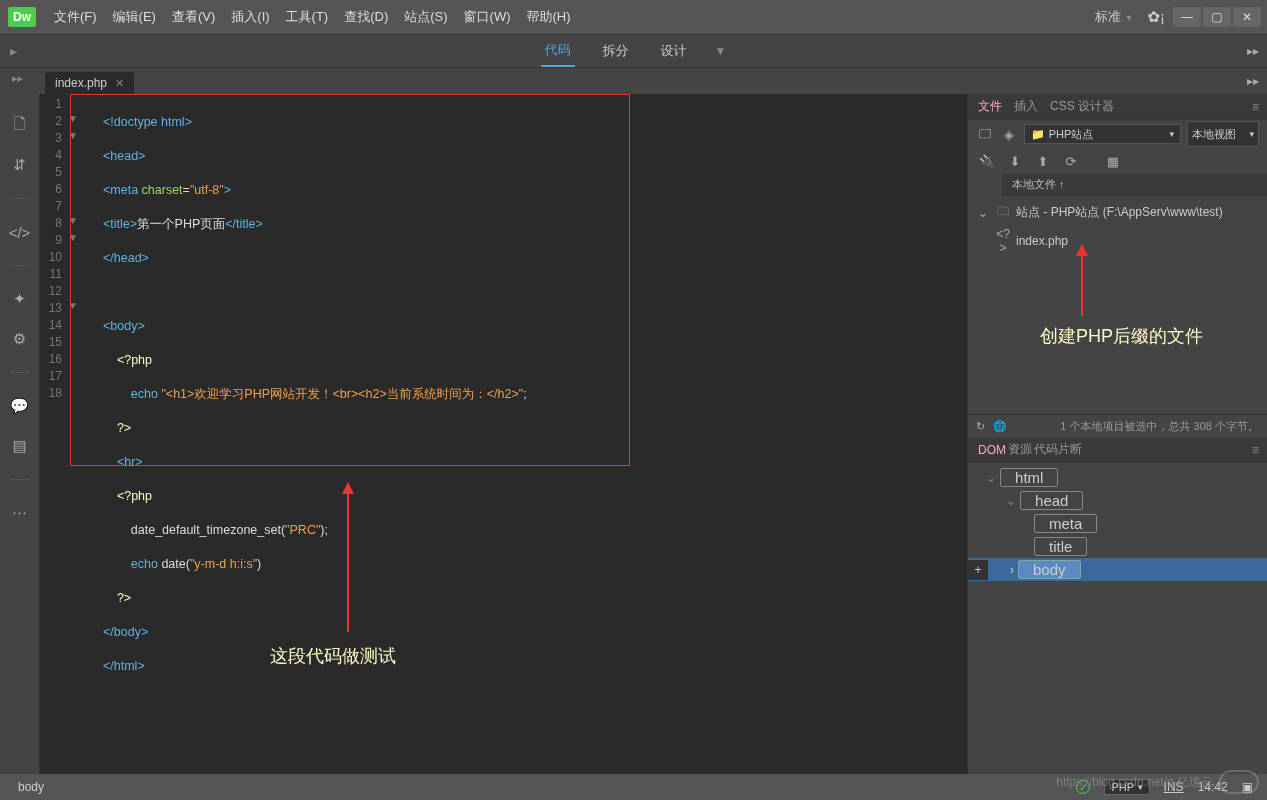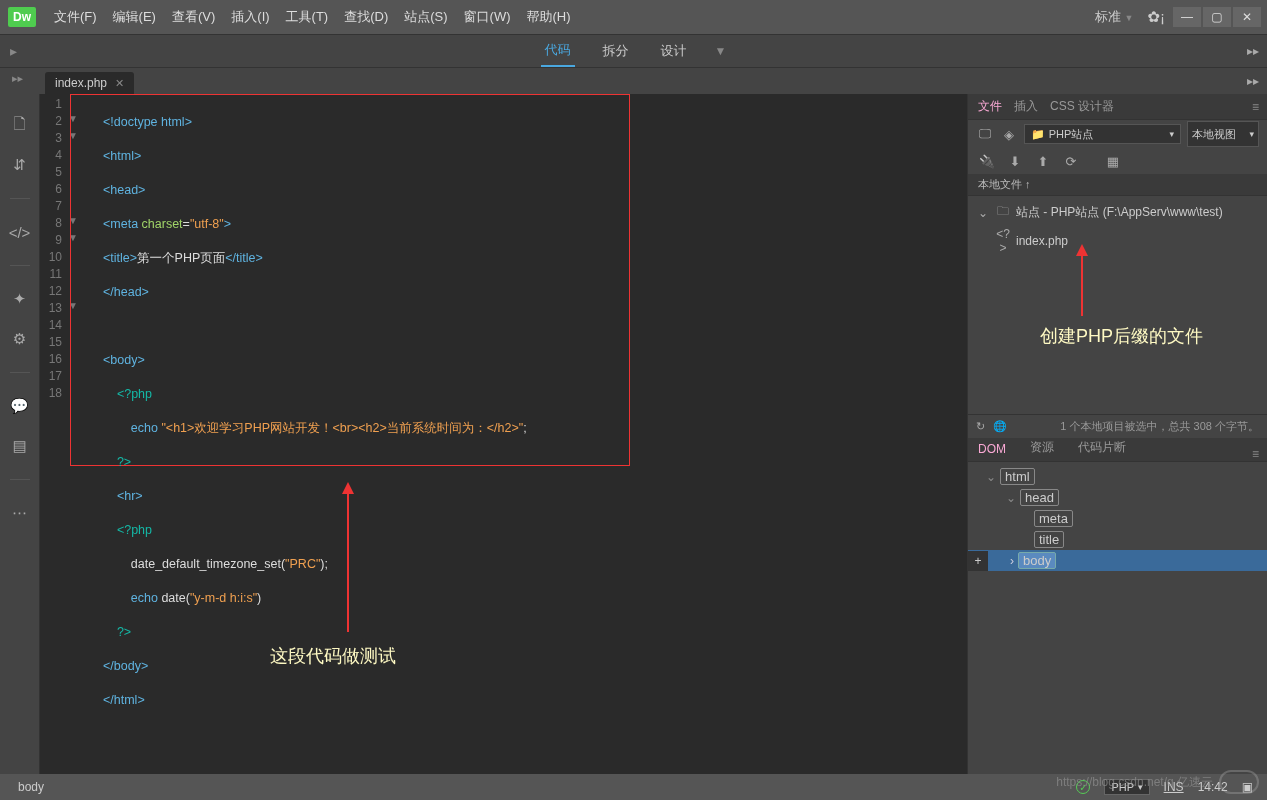--- a/index.html
+++ b/index.html
@@ -195,7 +195,6 @@
     <div class="code-wrap">
       <div class="code-lines">
 <div><span class="c-tag">&lt;!doctype html&gt;</span></div>
-<div><span class="c-tag">&lt;html&gt;</span></div>
 <div><span class="c-tag">&lt;head&gt;</span></div>
 <div><span class="c-tag">&lt;meta </span><span class="c-attr">charset</span><span class="c-txt">=</span><span class="c-str">"utf-8"</span><span class="c-tag">&gt;</span></div>
 <div><span class="c-tag">&lt;title&gt;</span><span class="c-txt">第一个PHP页面</span><span class="c-tag">&lt;/title&gt;</span></div>

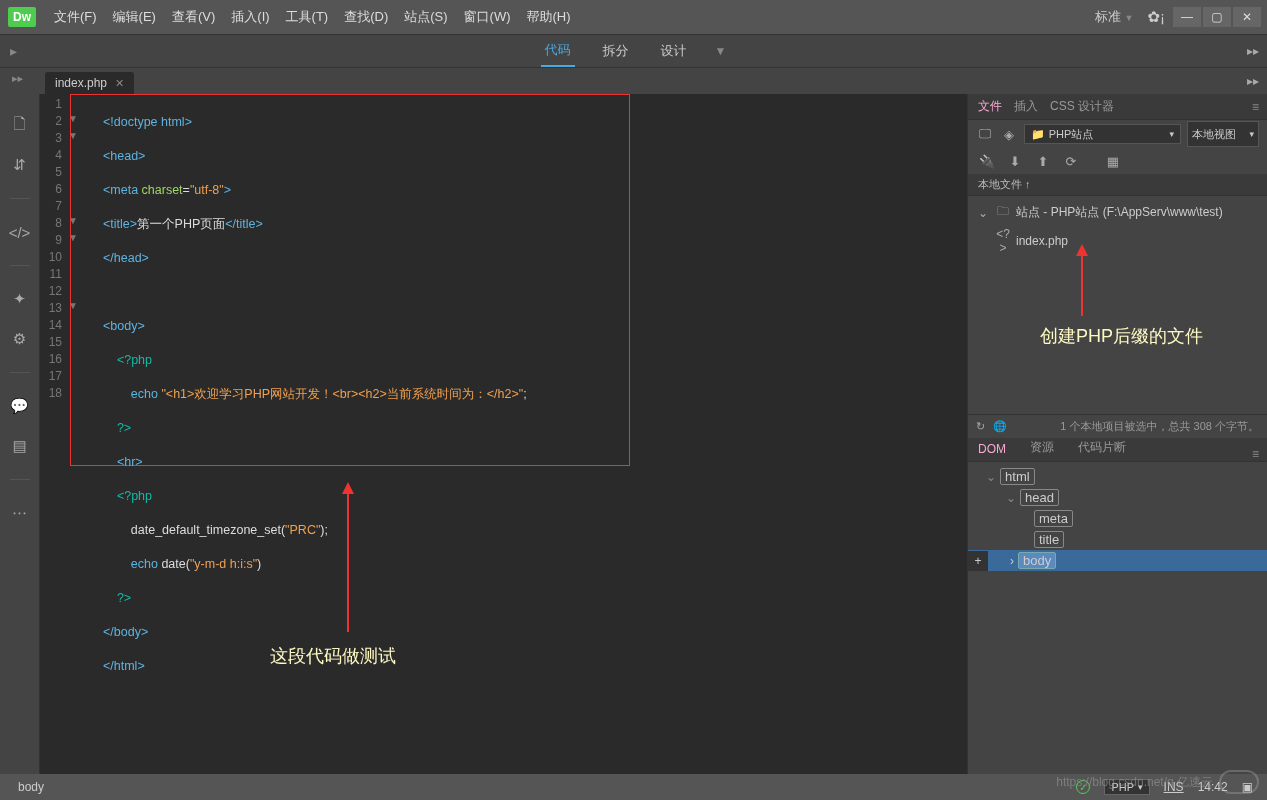--- a/index.html
+++ b/index.html
@@ -67,7 +67,7 @@
 
 .files-toolbar2 { height: 26px; display: flex; align-items: center; gap: 10px; padding: 0 10px; background: #444; }
 
-.files-header { height: 22px; background: #3a3a3a; display: flex; align-items: center; padding: 0 10px; font-size: 11px; color: #bbb; border-bottom: 1px solid #333; }
+.files-header { height: 22px; background: #3a3a3a; display: flex; align-items: center; padding: 0 10px; font-size: 11px; color: #bbb; border-bottom: 1px solid #333; margin-left: 34px; }
 
 .file-tree { background: #444; flex: 0 0 auto; padding: 4px 0; font-size: 12px; }
 .tree-row { display: flex; align-items: center; gap: 6px; padding: 2px 8px; color: #ccc; cursor: pointer; }

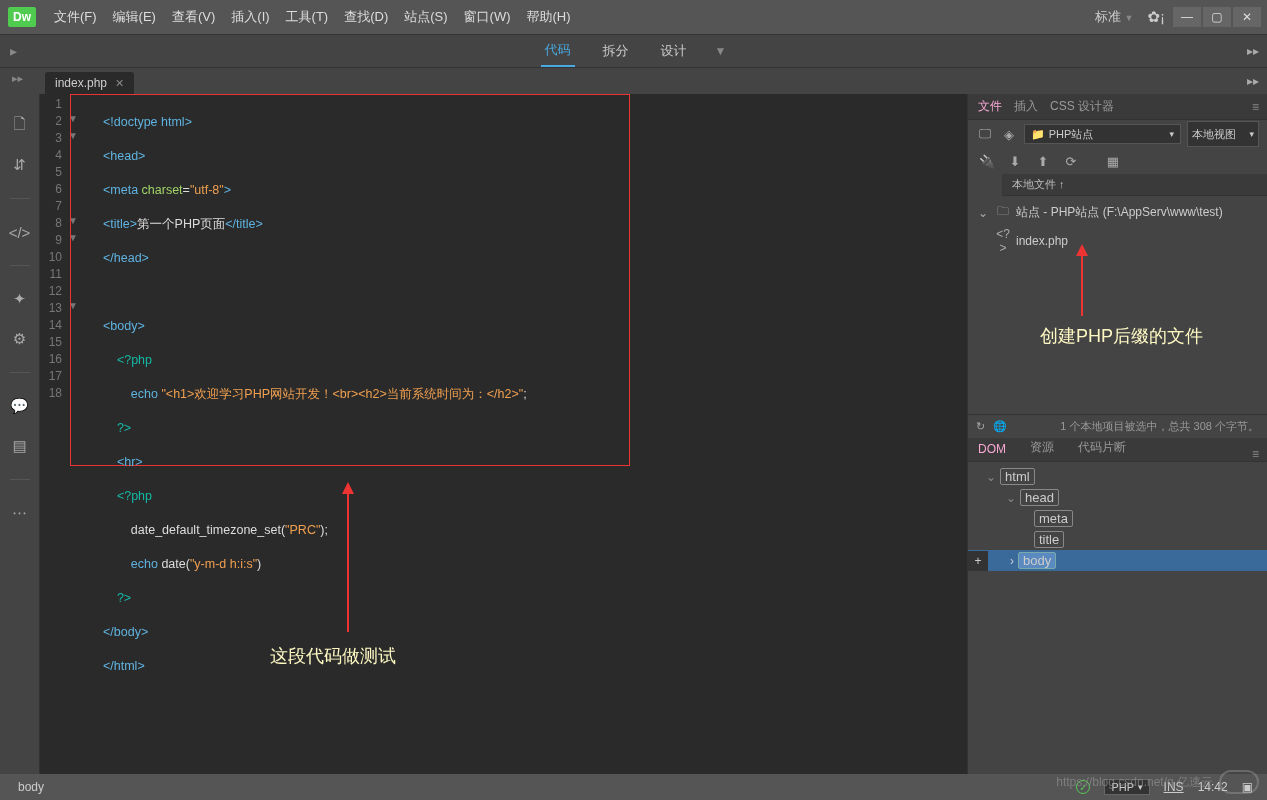--- a/index.html
+++ b/index.html
@@ -48,7 +48,7 @@
 .c-attr { color: #a0d468; }
 .c-str { color: #f0a050; }
 .c-txt { color: #ddd; }
-.c-php { color: #14b8a6; }
+.c-php { color: #fef9c3; }
 .c-kw { color: #5fb3e0; }
 .c-fn { color: #ddd; }
 .annot-text { position: absolute; color: #fef9c3; font-size: 18px; text-align: center; }

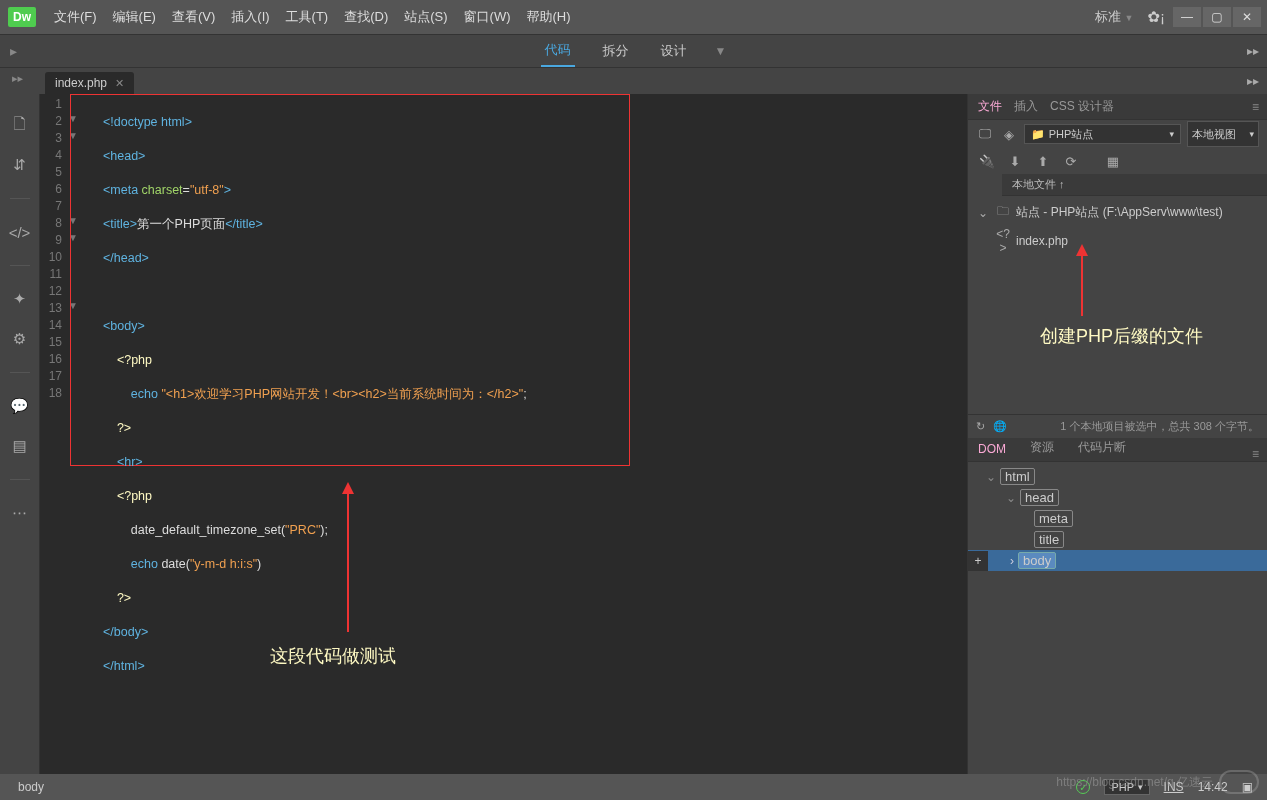--- a/index.html
+++ b/index.html
@@ -79,7 +79,7 @@
 .files-status-text { flex: 1; text-align: right; }
 
 
-.dom-tabs { height: 24px; display: flex; align-items: flex-end; background: #3a3a3a; border-bottom: 1px solid #333; gap: 24px; padding: 0 10px; }
+.dom-tabs { height: 24px; display: flex; align-items: center; background: #3a3a3a; border-bottom: 1px solid #333; gap: 2px; padding: 0 10px; }
 .dom-tree { padding: 4px 0; font-size: 12px; background: #444; flex: 1; }
 .dom-row { display: flex; align-items: center; gap: 4px; padding: 2px 10px; color: #ccc; }
 .dom-tag { border: 1px solid #888; padding: 0 4px; border-radius: 2px; background: #444; font-size: 13px; }

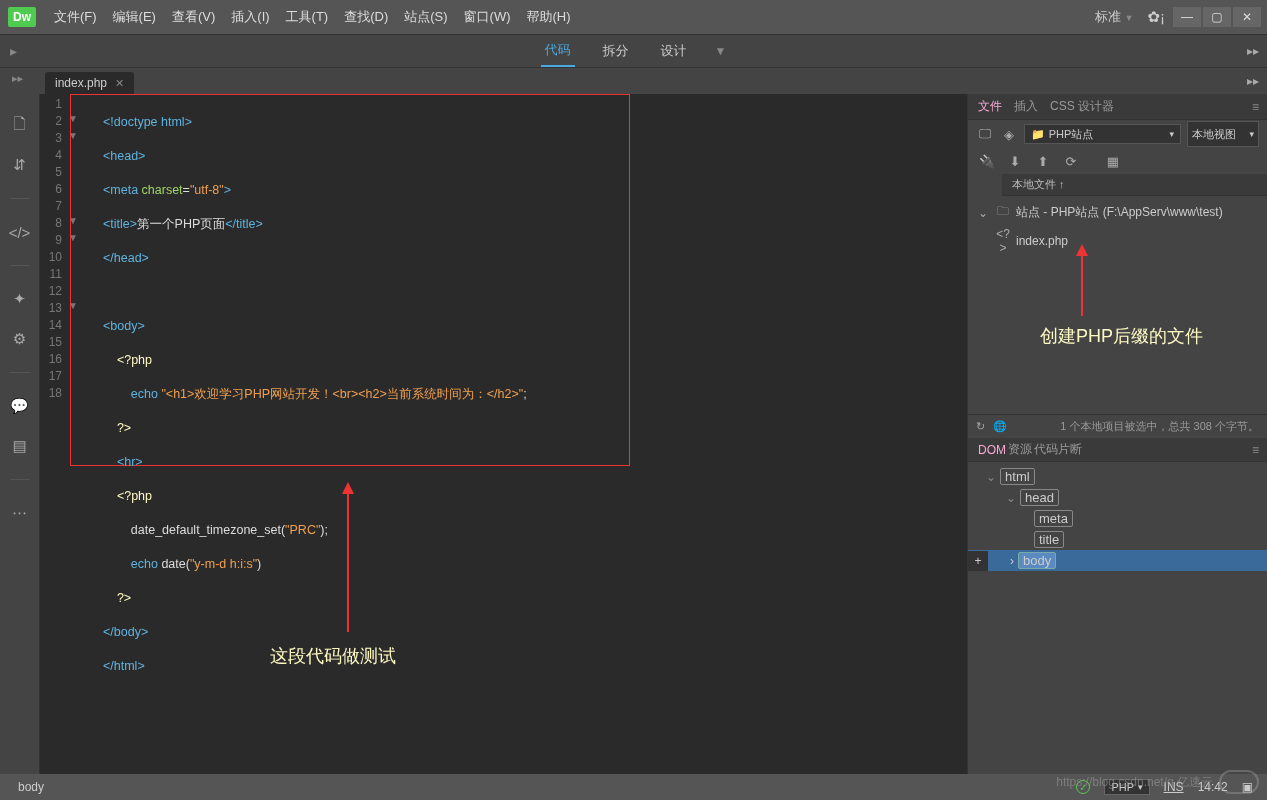--- a/index.html
+++ b/index.html
@@ -82,7 +82,7 @@
 .dom-tabs { height: 24px; display: flex; align-items: center; background: #3a3a3a; border-bottom: 1px solid #333; gap: 2px; padding: 0 10px; }
 .dom-tree { padding: 4px 0; font-size: 12px; background: #444; flex: 1; }
 .dom-row { display: flex; align-items: center; gap: 4px; padding: 2px 10px; color: #ccc; }
-.dom-tag { border: 1px solid #888; padding: 0 4px; border-radius: 2px; background: #444; font-size: 13px; }
+.dom-tag { border: 1px solid #888; padding: 0 14px; border-radius: 2px; background: #444; font-size: 15px; }
 .dom-row.selected { background: #3a6a9a; }
 .dom-row.selected .dom-tag { background: #5a8abf; border-color: #7aa; }
 .dom-plus { position: absolute; left: 0; width: 20px; height: 20px; background: #333; color: #ccc; display: flex; align-items: center; justify-content: center; }

